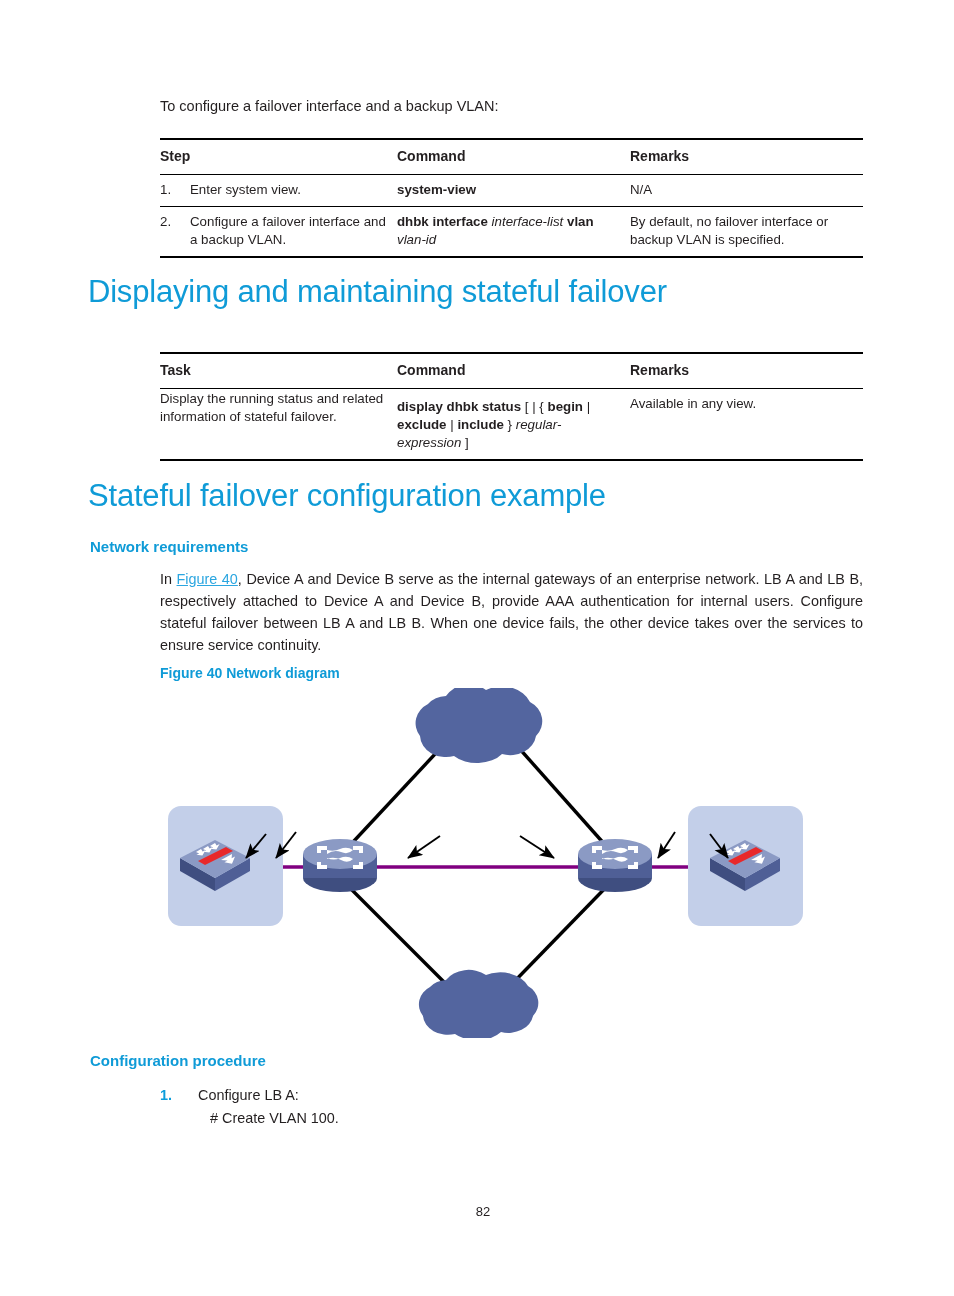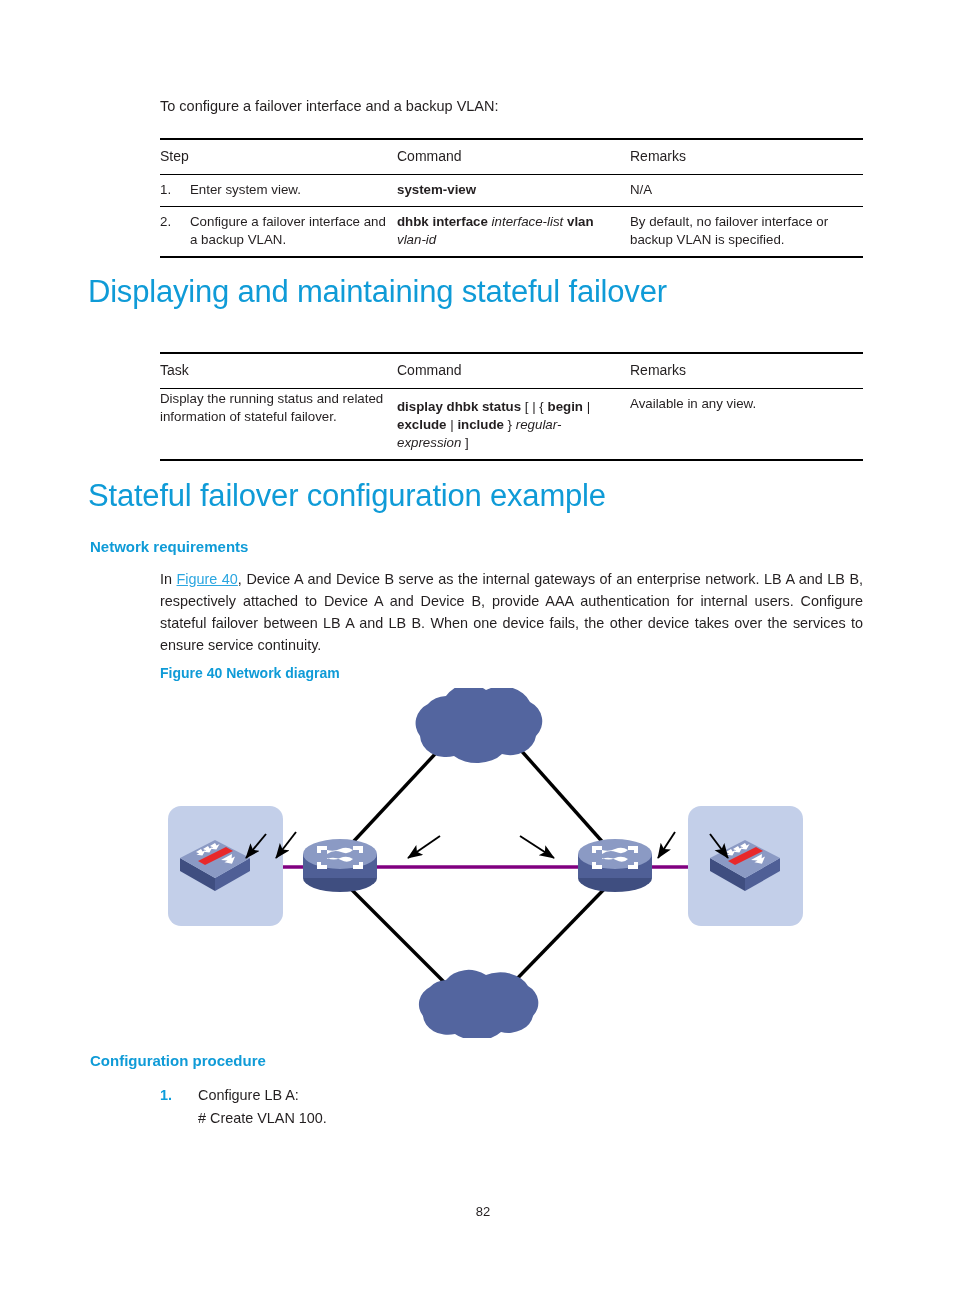--- a/index.html
+++ b/index.html
@@ -40,7 +40,7 @@
     color:#231f20;
   }
   table.doc thead th{
-    font-weight:normal;
+    font-weight:bold;
     font-size:14px;
     padding-bottom:8px;
     padding-top:7px;

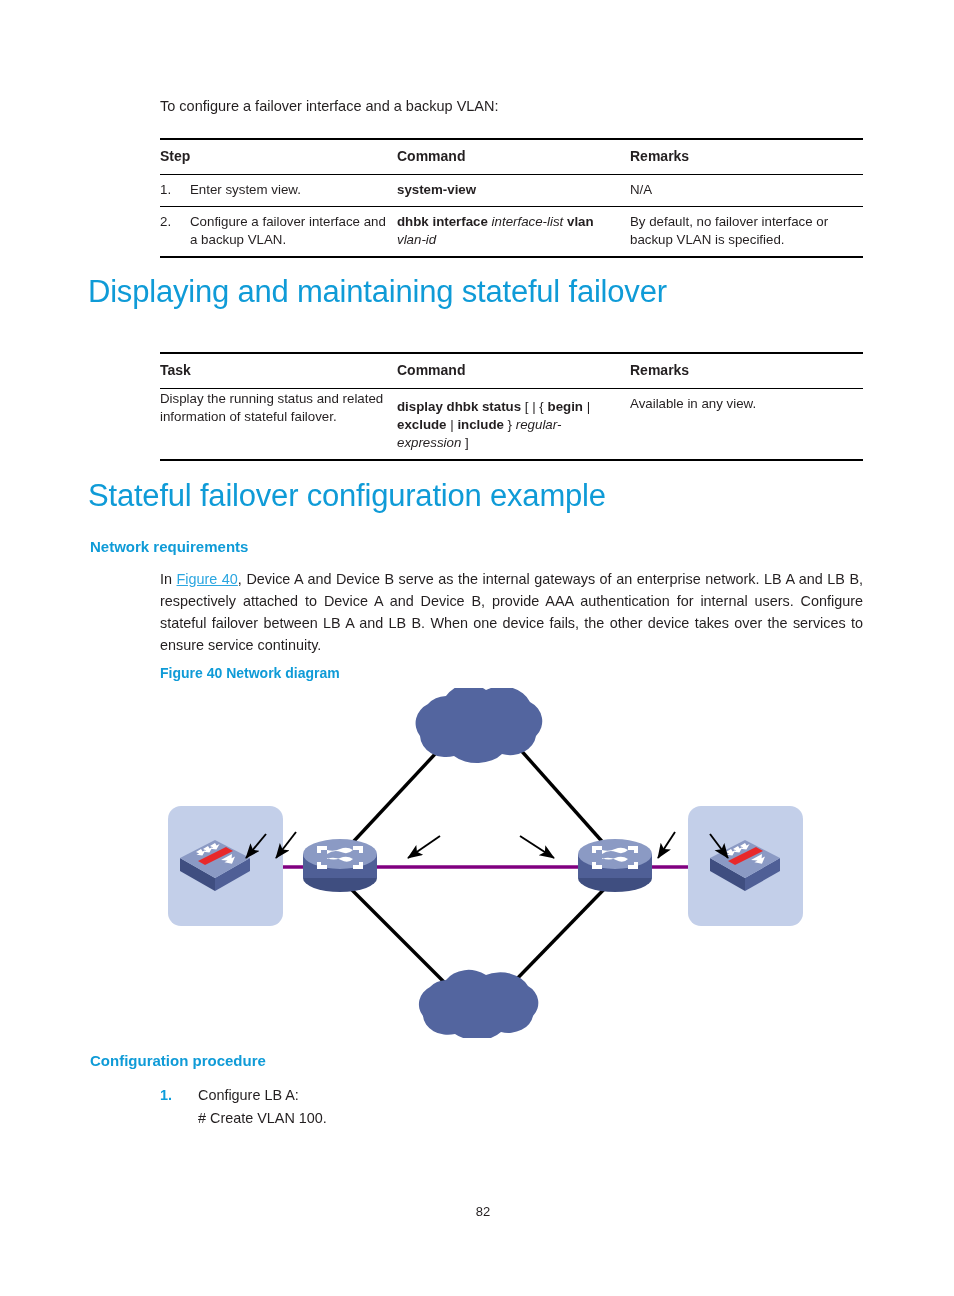--- a/index.html
+++ b/index.html
@@ -133,7 +133,7 @@
     width:38px;flex:none;
   }
   #proc .sub{
-    margin-left:38px;
+    margin-left:50px;
     font-size:14.4px;
     line-height:1.6;
   }

